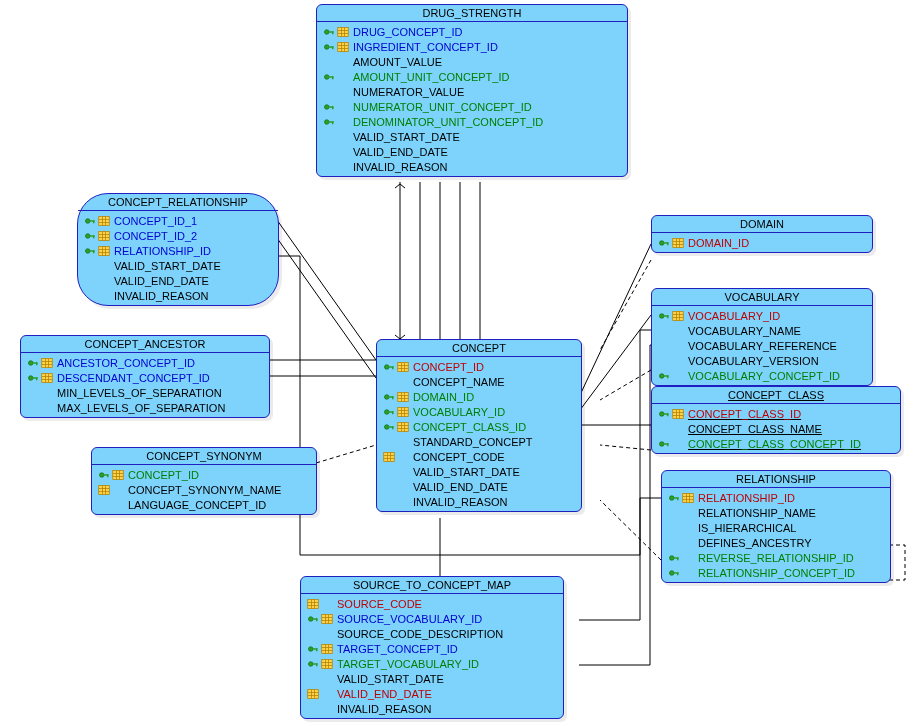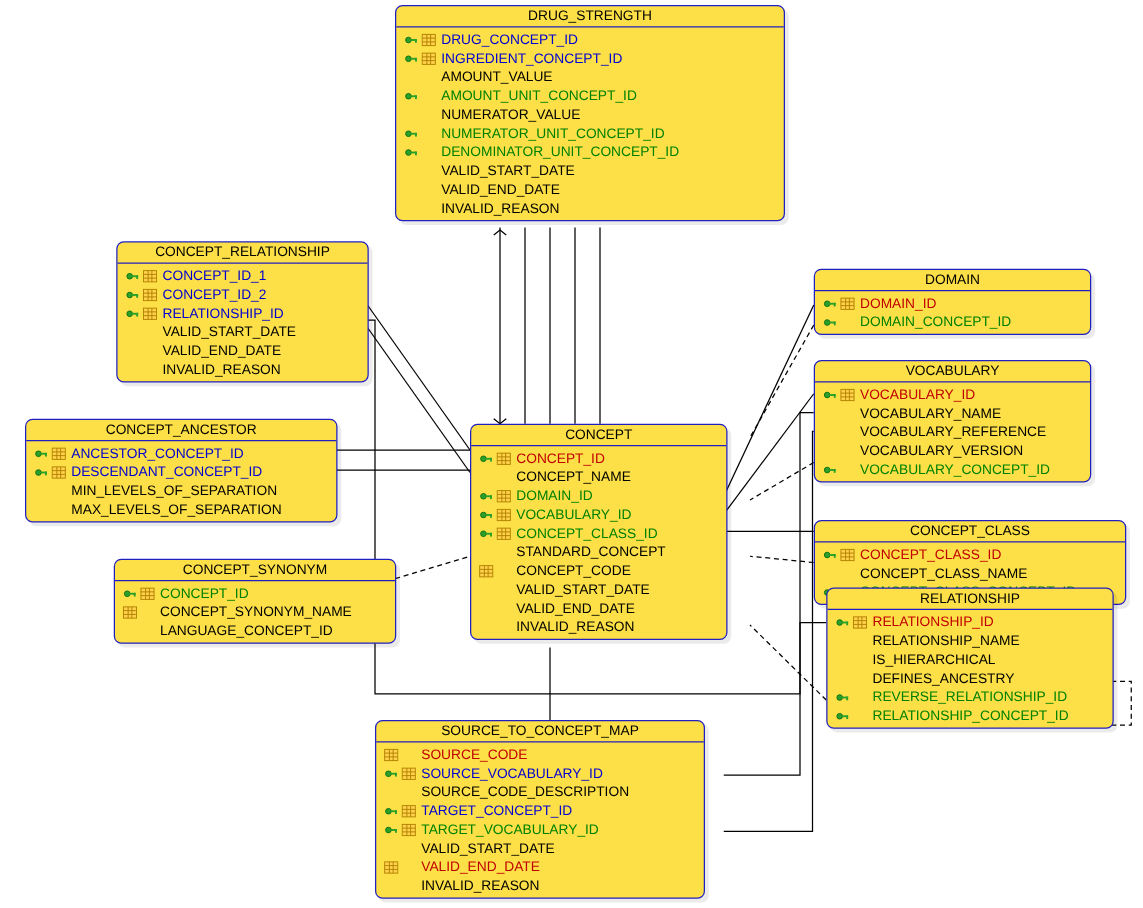--- a/index.html
+++ b/index.html
@@ -14,7 +14,7 @@
   }
   .table {
     position: absolute;
-    background: #fde047;
+    background: #7dd3fc;
     border: 1px solid #2020c0;
     border-radius: 6px;
     box-shadow: 3px 3px 0 rgba(0,0,0,0.08);

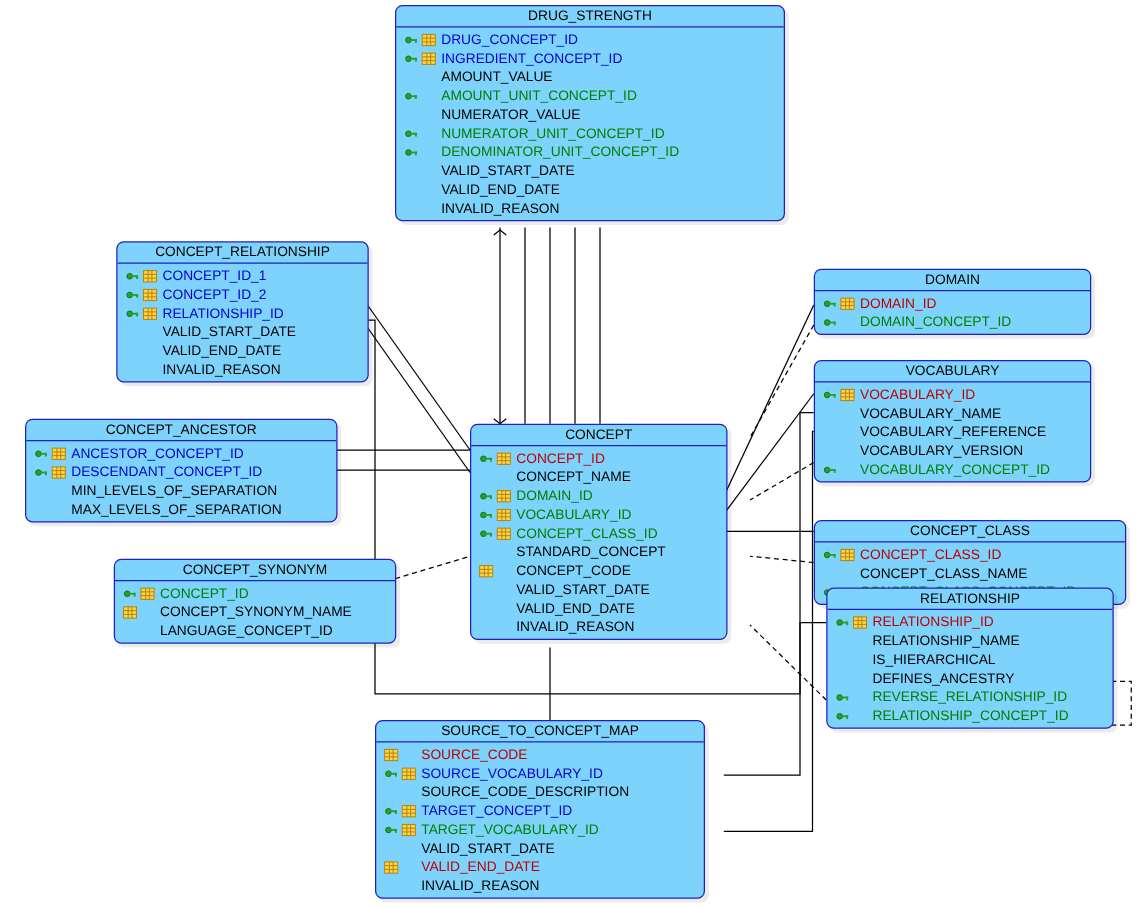--- a/index.html
+++ b/index.html
@@ -187,7 +187,7 @@
       </div>
     </div>
   </div>
-<div id="t-concept_relationship" class="table" style="left: 93px; top: 193px; width: 200px;">
+<div id="t-concept_relationship" class="table" style="left: 77px; top: 193px; width: 200px; border-radius: 31px;">
     <div class="table-title">CONCEPT_RELATIONSHIP</div>
     <div class="table-body">
       <div class="row">

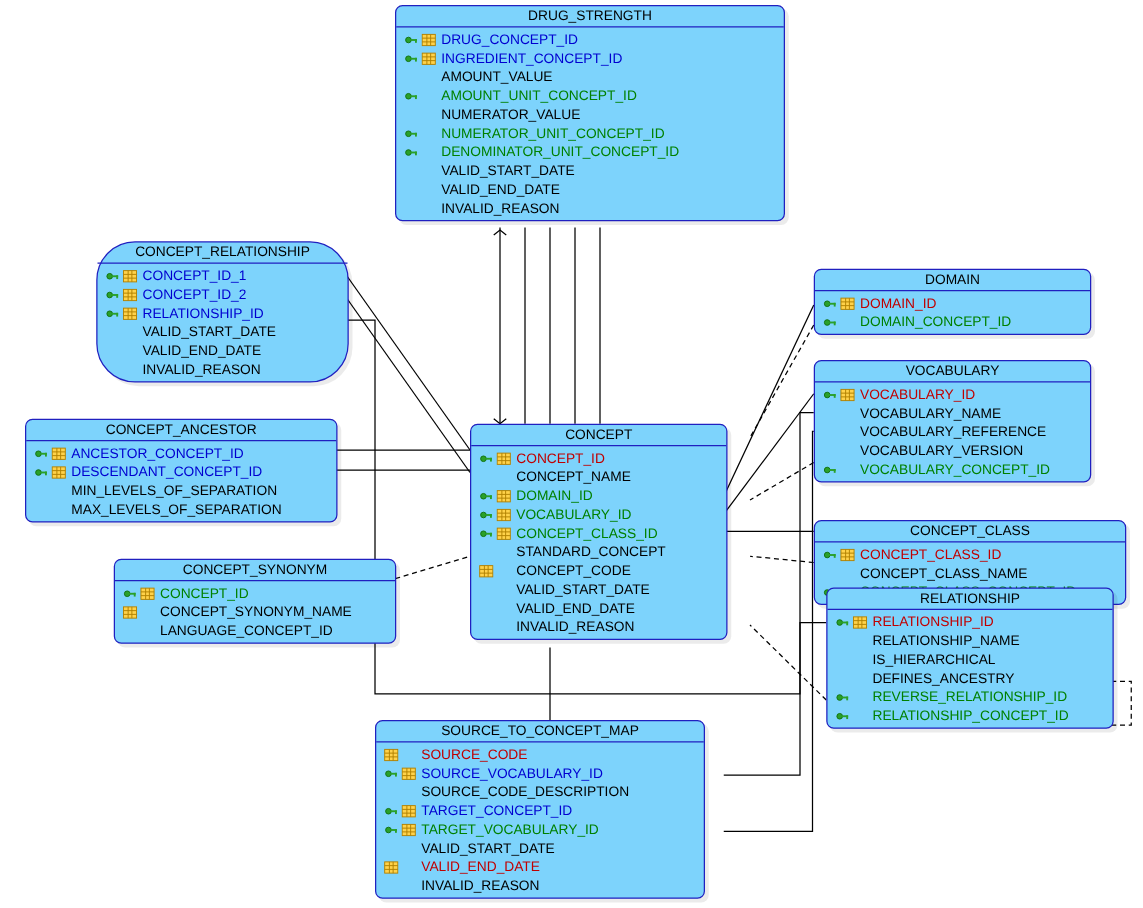--- a/index.html
+++ b/index.html
@@ -275,16 +275,6 @@
         </span>
         <span class="col-text pk">DOMAIN_ID</span>
       </div>
-      <div class="row">
-        <span class="icon-col">
-          <svg class="icon" viewBox="0 0 16 16">
-            <circle cx="5" cy="8" r="3" fill="#2aa02a" stroke="#107010"></circle>
-            <rect x="7" y="7" width="7" height="2" fill="#2aa02a"></rect>
-            <rect x="12" y="7" width="2" height="4" fill="#2aa02a"></rect>
-          </svg>
-        </span>
-        <span class="col-text ref">DOMAIN_CONCEPT_ID</span>
-      </div>
     </div>
   </div>
 <div id="t-vocabulary" class="table" style="left: 651px; top: 288px; width: 220px;">

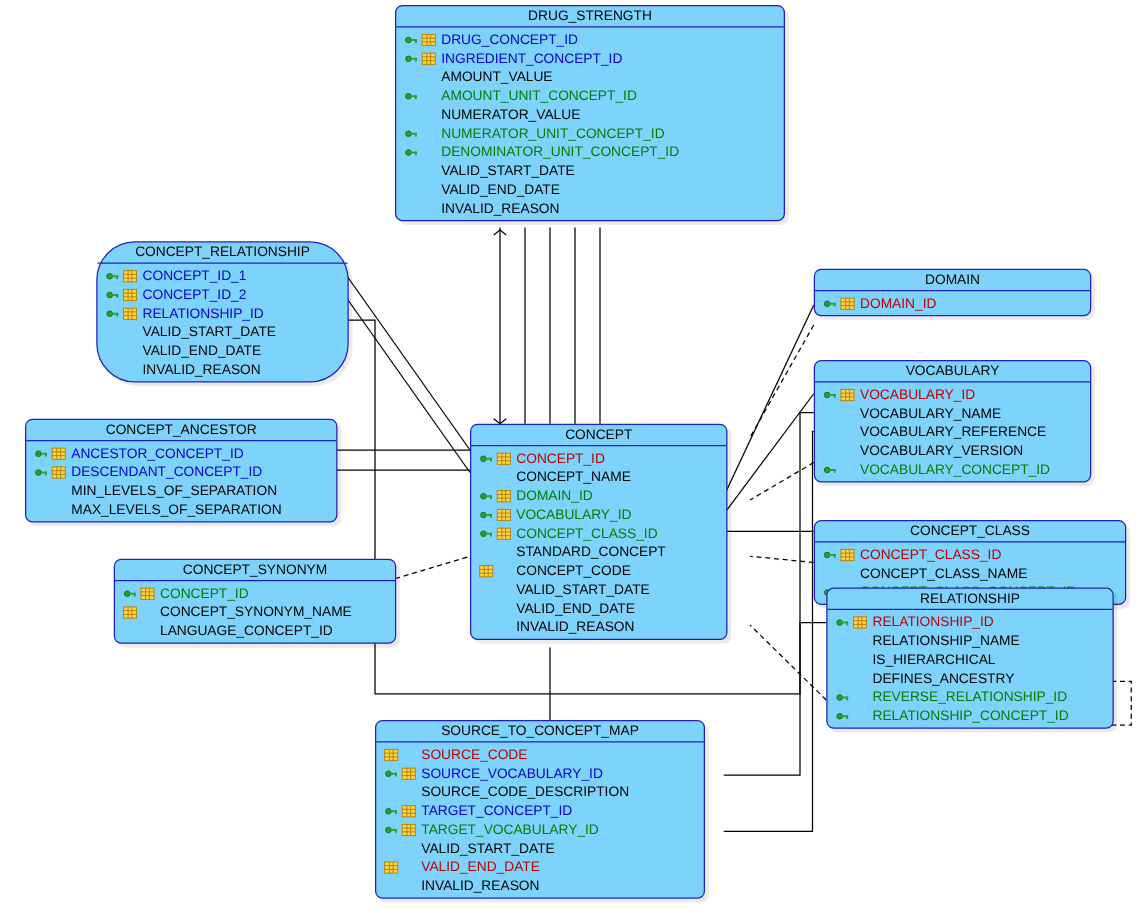--- a/index.html
+++ b/index.html
@@ -473,7 +473,7 @@
       </div>
     </div>
   </div>
-<div id="t-concept_class" class="table" style="left: 651px; top: 416px; width: 248px;">
+<div id="t-concept_class" class="table" style="left: 651px; top: 386px; width: 248px; text-decoration: underline;">
     <div class="table-title">CONCEPT_CLASS</div>
     <div class="table-body">
       <div class="row">

